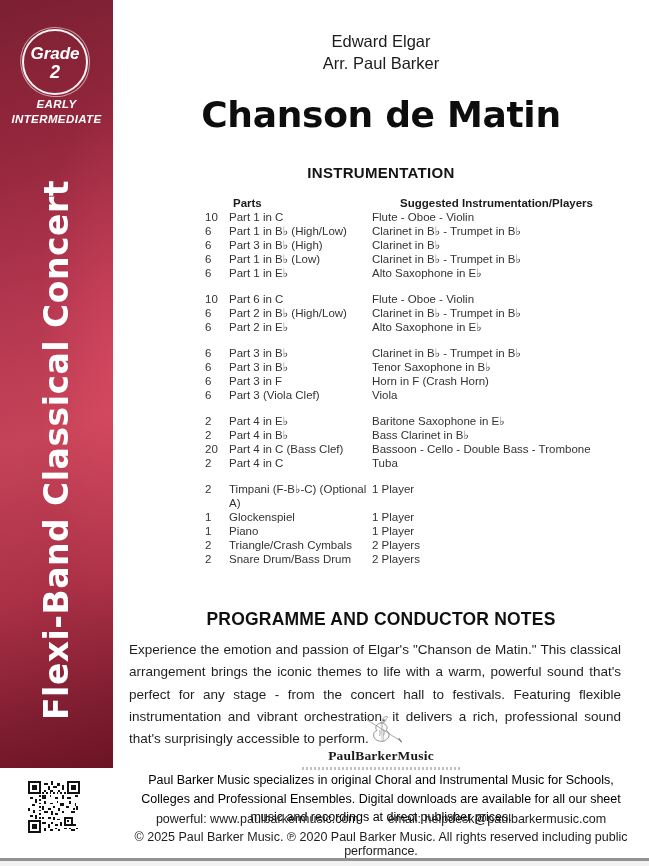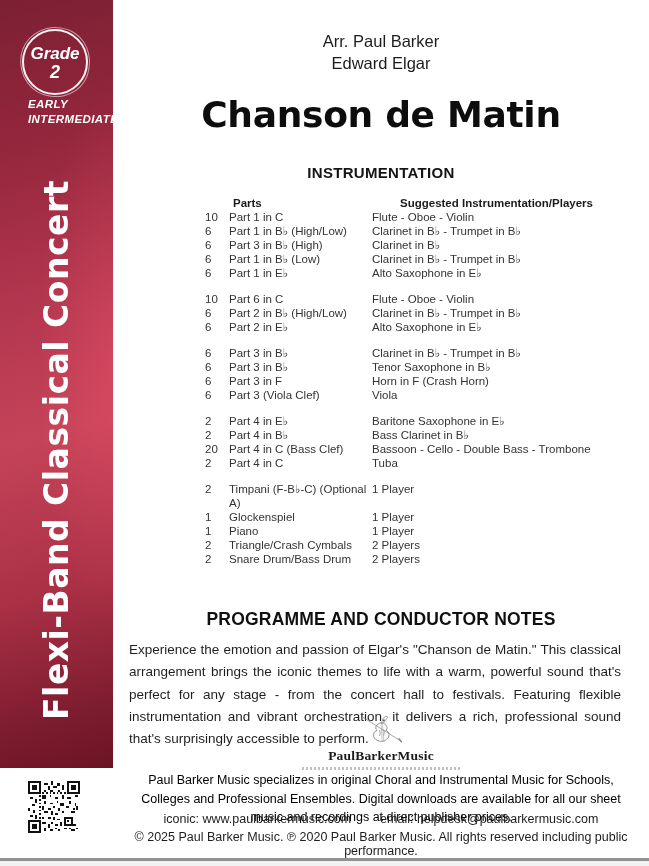--- a/index.html
+++ b/index.html
@@ -211,8 +211,8 @@
   <div class="content">
 
     <div class="composer-block">
+      <div>Edward Elgar</div>
       <div>Arr. Paul Barker</div>
-      <div>Edward Elgar</div>
     </div>
 
     <div class="main-title">Chanson de Matin</div>

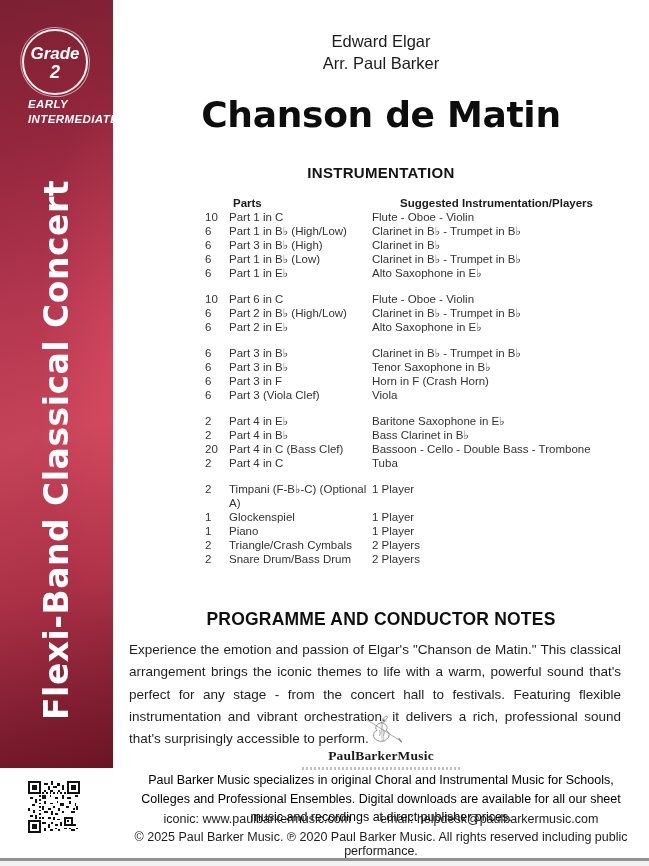--- a/index.html
+++ b/index.html
@@ -29,9 +29,9 @@
   .grade-word { font-size:17px; font-weight:700; font-style:italic; line-height:19px; }
   .grade-num  { font-size:18px; font-weight:700; font-style:italic; line-height:18px; }
   .level {
-    position:absolute; left:0; top:97px; width:113px; 
+    position:absolute; left:0; top:97px; width:113px; text-align:center;
     color:#fff; font-size:11.5px; font-weight:700; font-style:italic;
-    line-height:15px; letter-spacing:0.4px;margin-left:28px;
+    line-height:15px; letter-spacing:0.4px;
   }
   .series-title-wrap {
     position:absolute; left:0; top:185px; width:113px; height:530px;

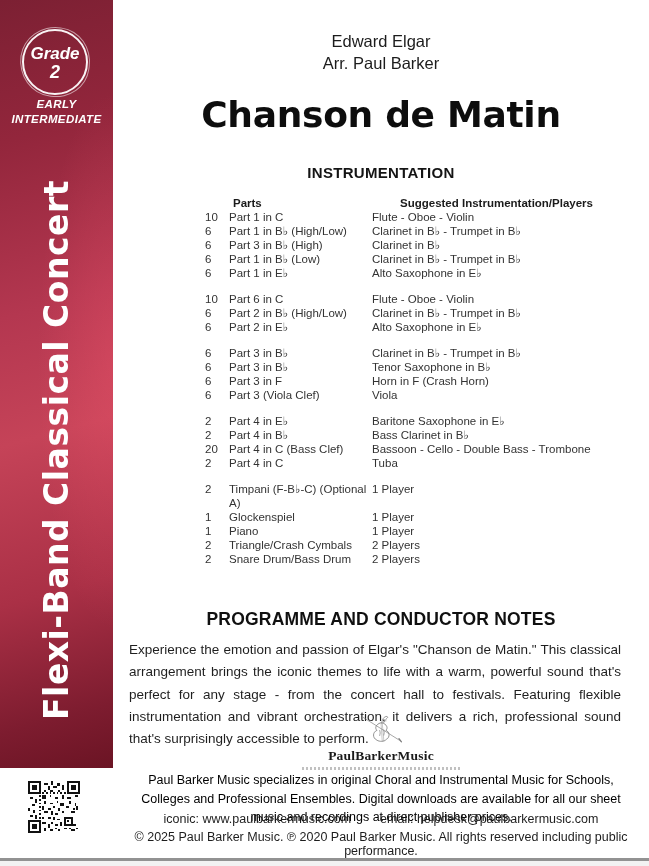--- a/index.html
+++ b/index.html
@@ -366,7 +366,7 @@
     <div class="footer-about">Paul Barker Music specializes in original Choral and Instrumental Music for Schools, Colleges and Professional Ensembles. Digital downloads are available for all our sheet music and recordings at direct publisher prices.</div>
 
     <div class="footer-contact">
-      <span>iconic:</span>
+      <span>powerful:</span>
       <span> </span>
       <a class="contact-link" href="#">www.paulbarkermusic.com</a>
       <span class="gap"></span>

